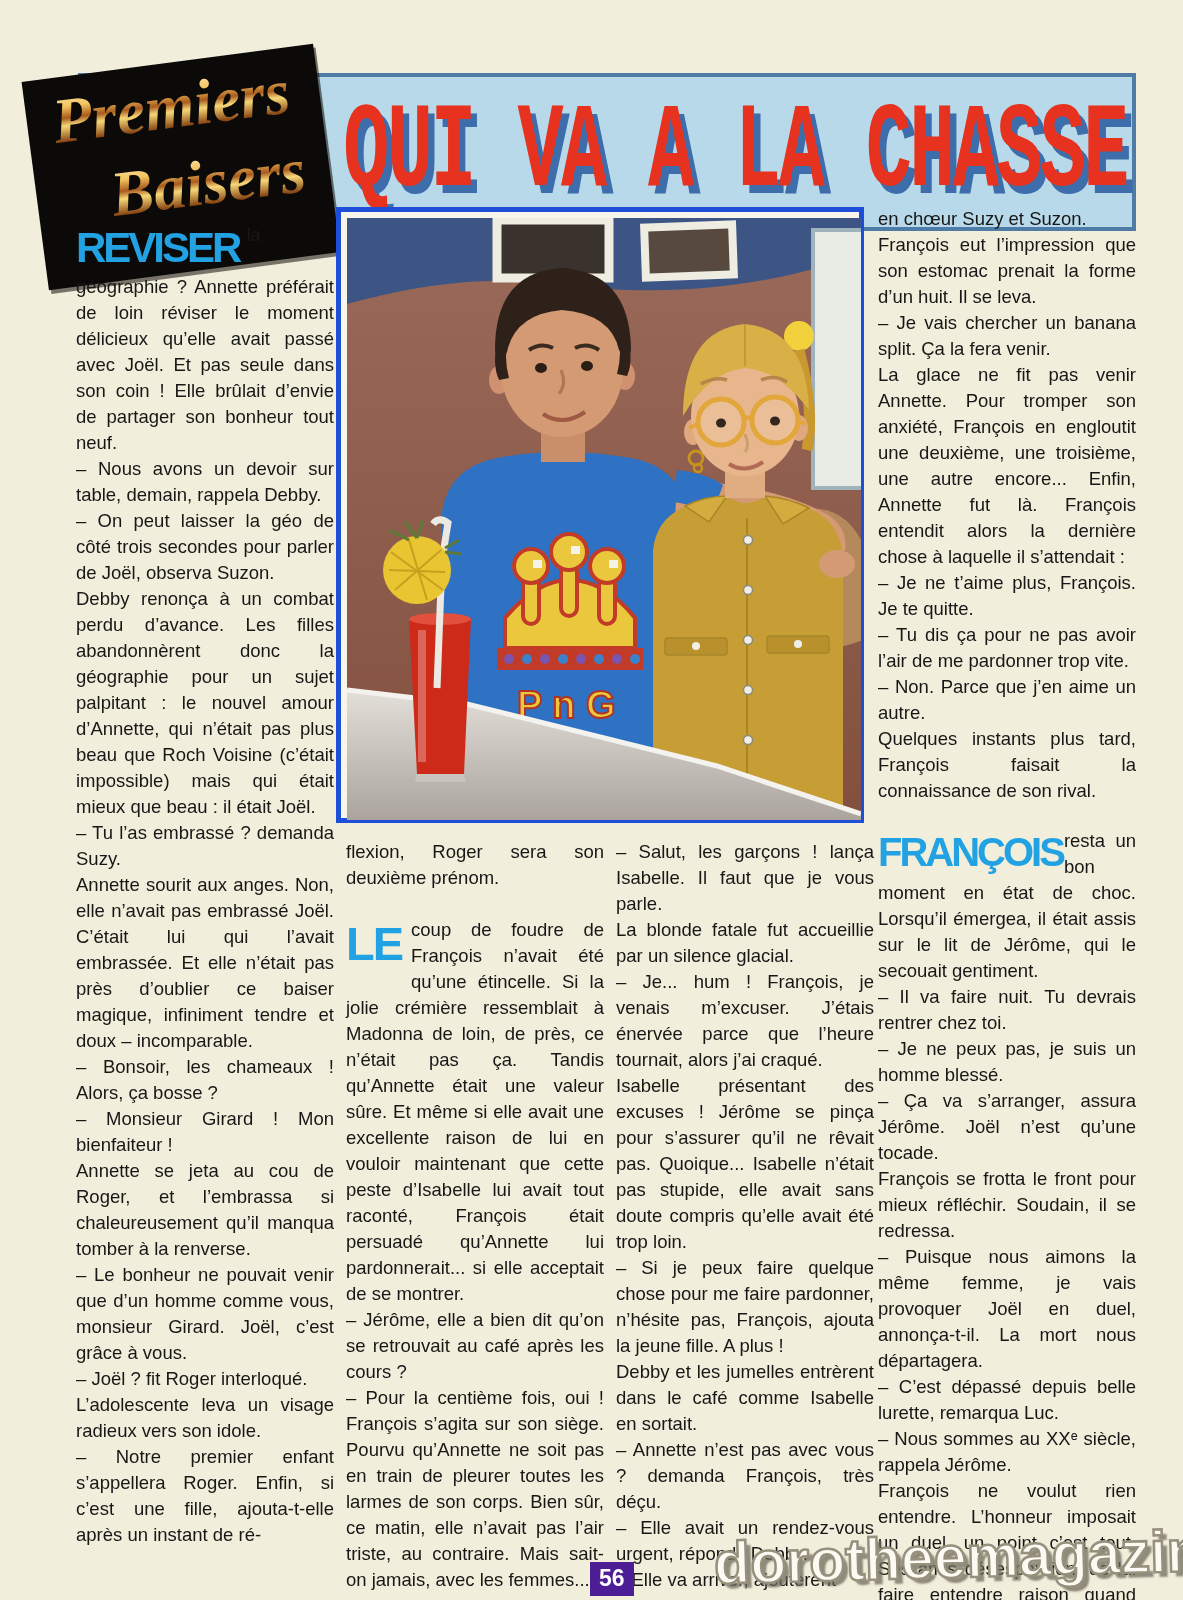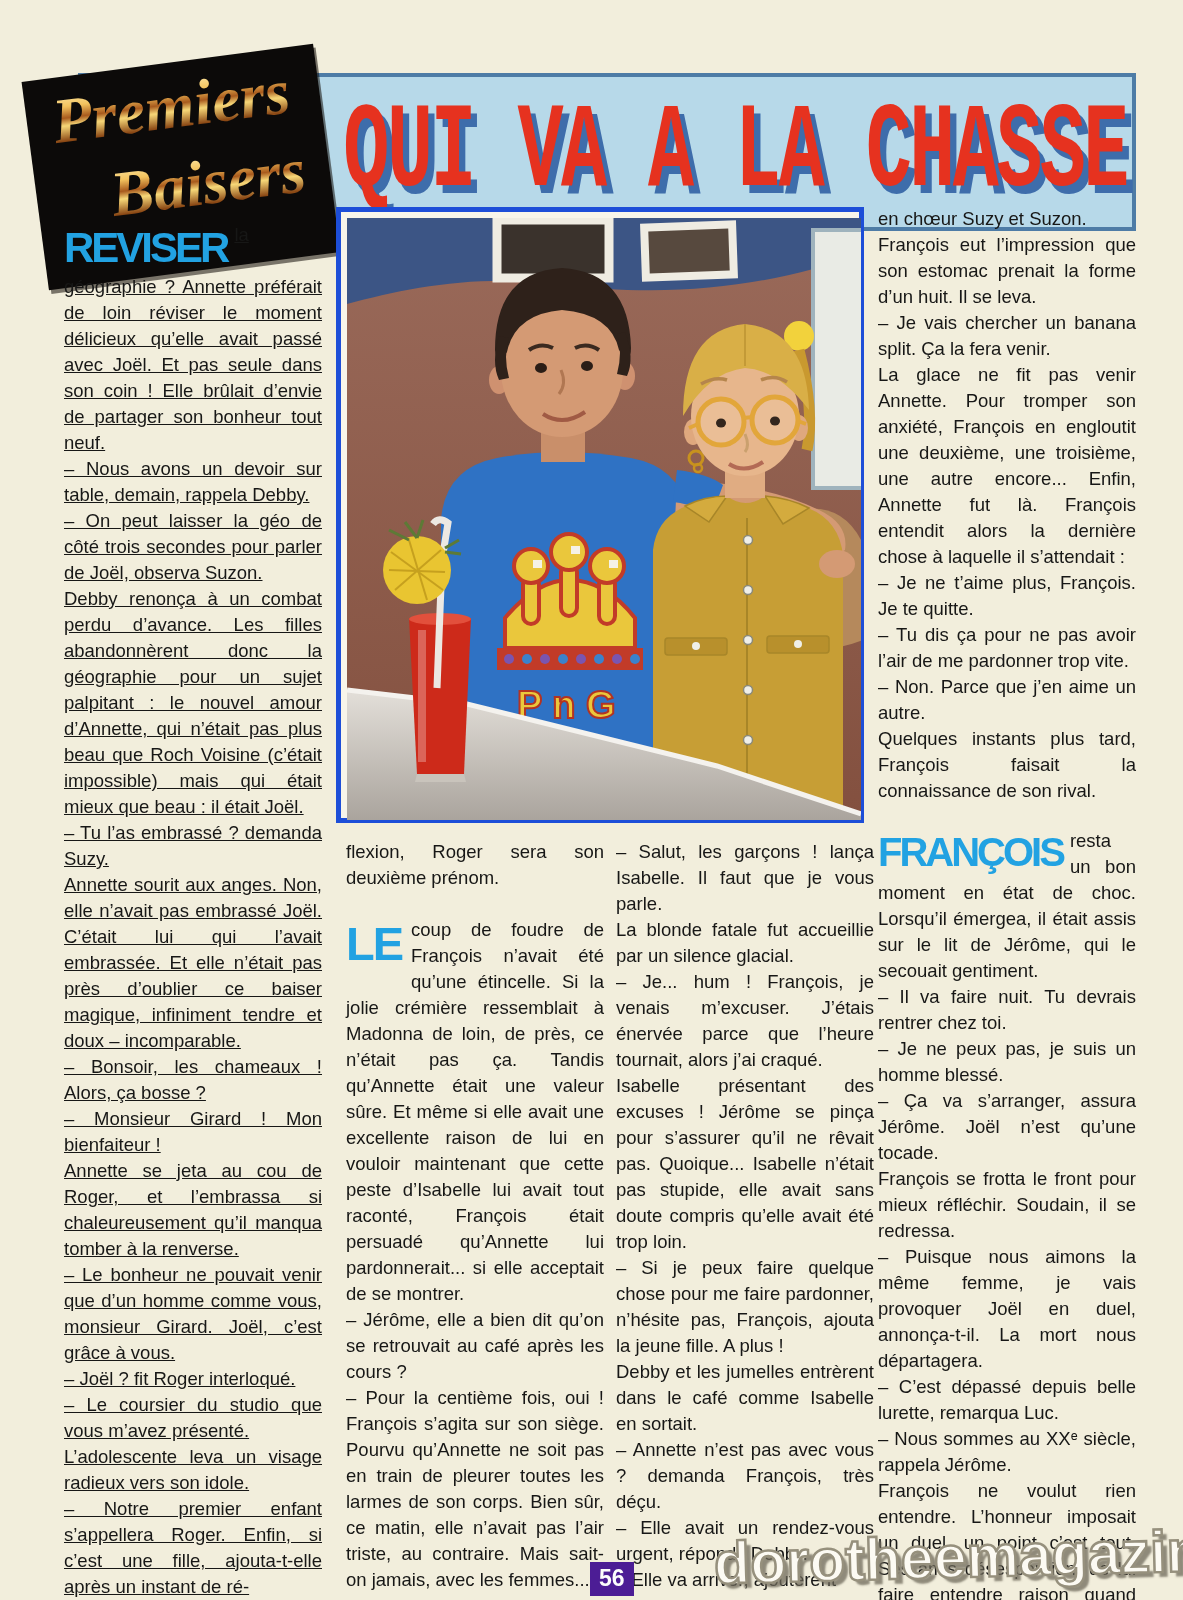--- a/index.html
+++ b/index.html
@@ -53,7 +53,7 @@
     color:#171716;
   }
   .col p{margin:0;}
-  #col1{left:64px;top:222px;text-decoration:underline;}
+  #col1{left:76px;top:222px;}
   #col2{left:346px;top:839px;}
   #col3{left:616px;top:839px;}
   #col4{left:878px;top:206px;}

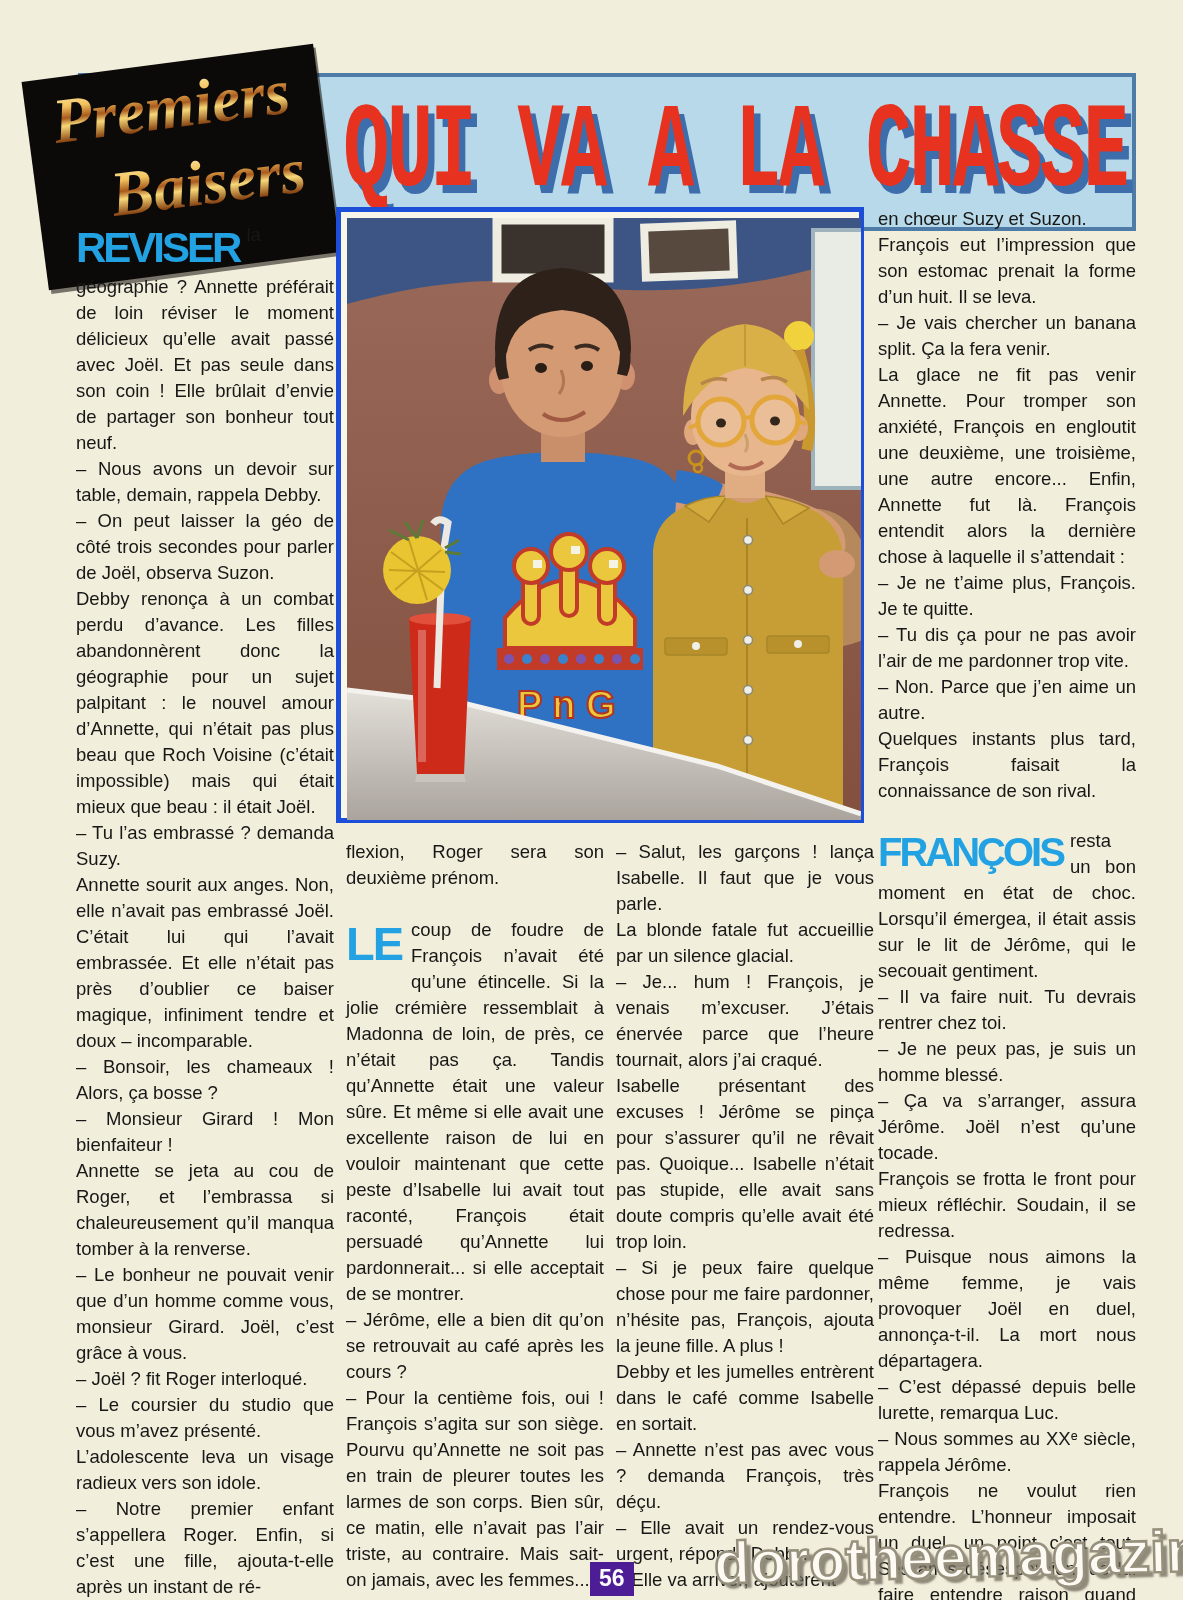--- a/index.html
+++ b/index.html
@@ -63,7 +63,7 @@
   }
   .lead-reviser{font-size:42px;line-height:48px;height:50px;margin:2px 7px 0 0;}
   .lead-le{font-size:47px;line-height:47px;height:50px;margin:3px 9px 0 0;letter-spacing:-2px;}
-  .lead-francois{font-size:40px;line-height:44px;height:48px;margin:2px 7px 0 0;}
+  .lead-francois{font-size:40px;line-height:44px;height:48px;margin:2px 1px 0 0;}
   
   .page-number{
     position:absolute;left:590px;top:1562px;

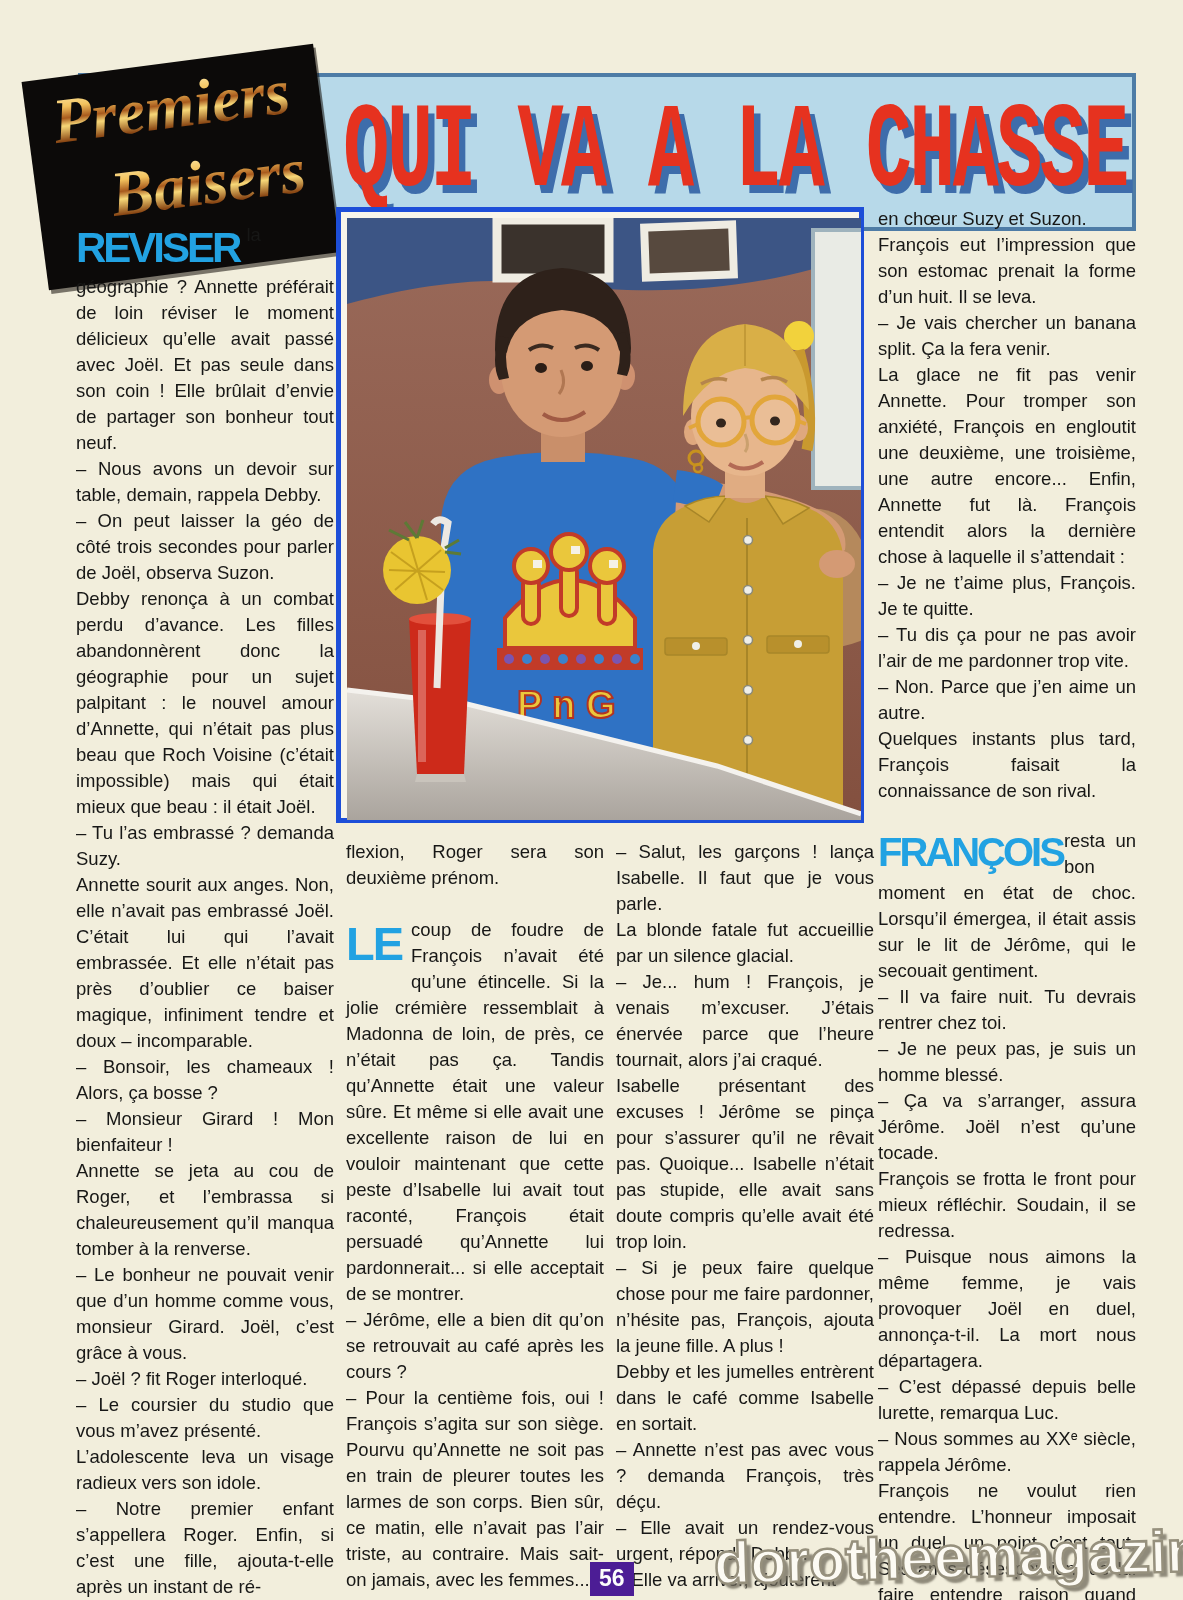--- a/index.html
+++ b/index.html
@@ -257,7 +257,6 @@
   <p>Annette se jeta au cou de Roger, et l’embrassa si chaleureusement qu’il manqua tomber à la renverse.</p>
   <p>– Le bonheur ne pouvait venir que d’un homme comme vous, monsieur Girard. Joël, c’est grâce à vous.</p>
   <p>– Joël ? fit Roger interloqué.</p>
-  <p>– Le coursier du studio que vous m’avez présenté.</p>
   <p>L’adolescente leva un visage radieux vers son idole.</p>
   <p>– Notre premier enfant s’appellera Roger. Enfin, si c’est une fille, ajouta-t-elle après un instant de ré-</p>
 </div>

